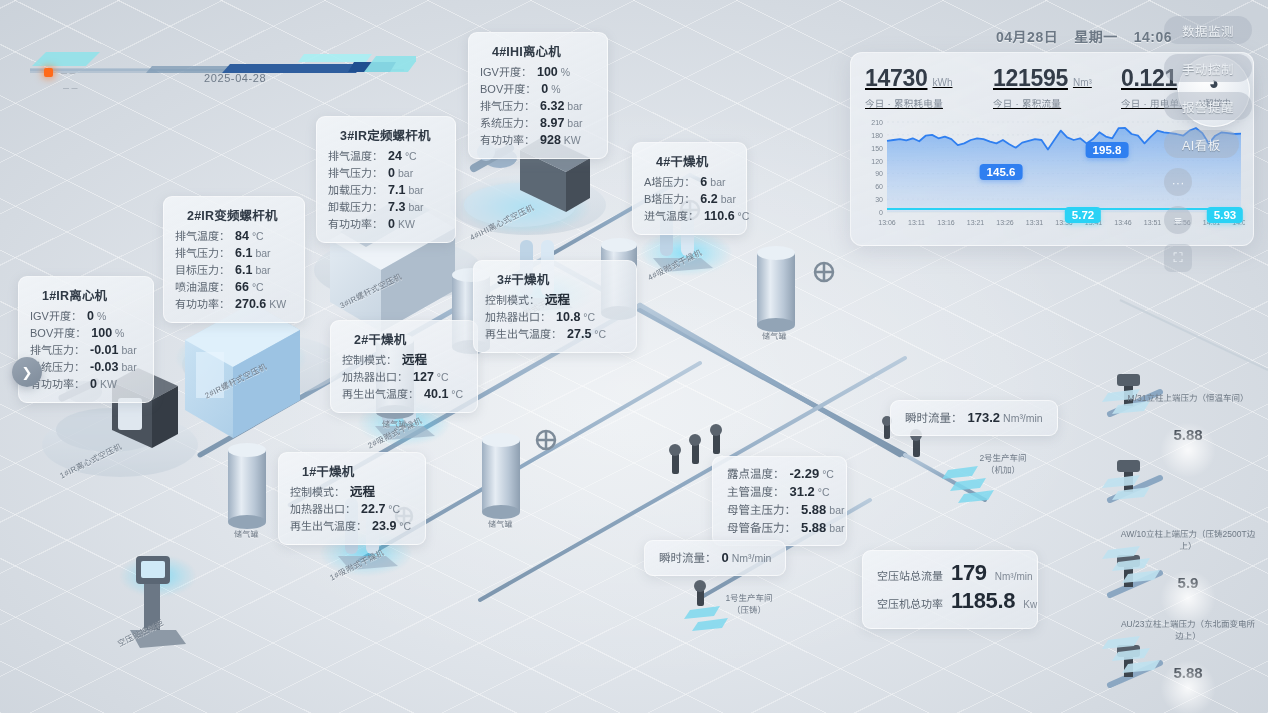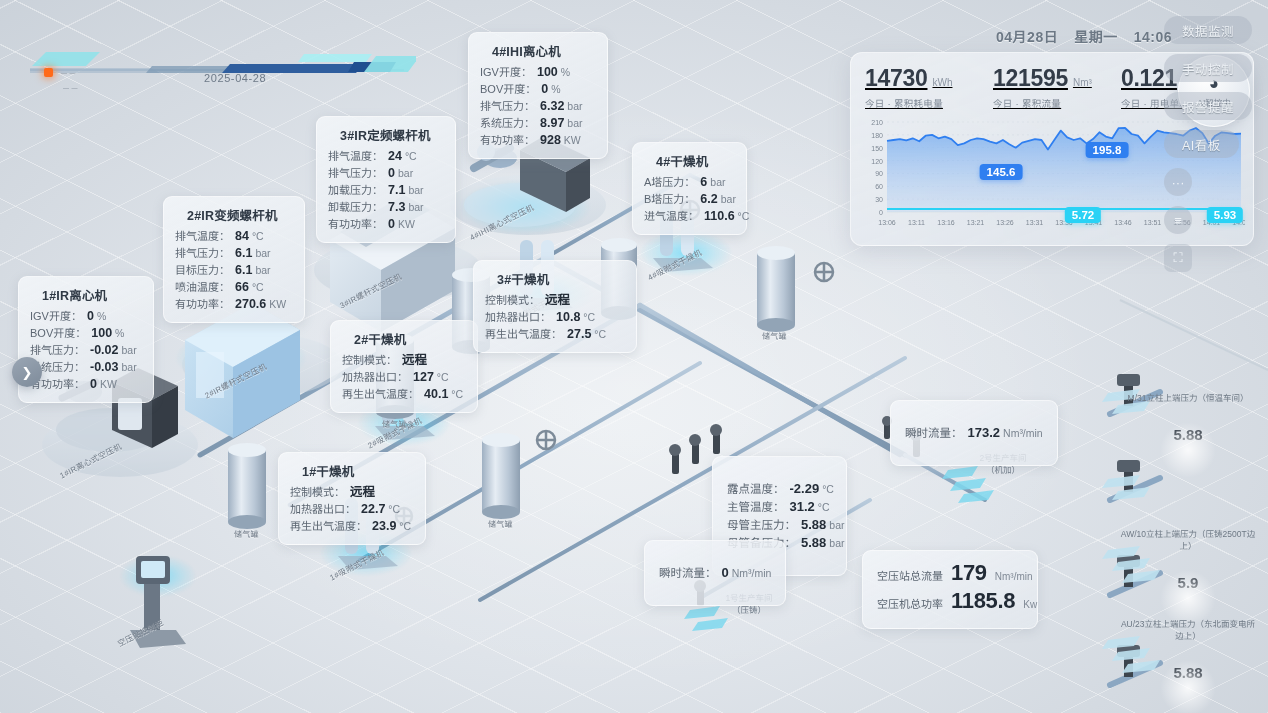--- a/index.html
+++ b/index.html
@@ -596,7 +596,7 @@
     <div class="kv">
         <span class="k">排气压力</span>
         <span class="sep">：</span>
-        <span class="v">-0.02</span>
+        <span class="v">-0.01</span>
         <span class="u">bar</span>
       </div>
     <div class="kv">

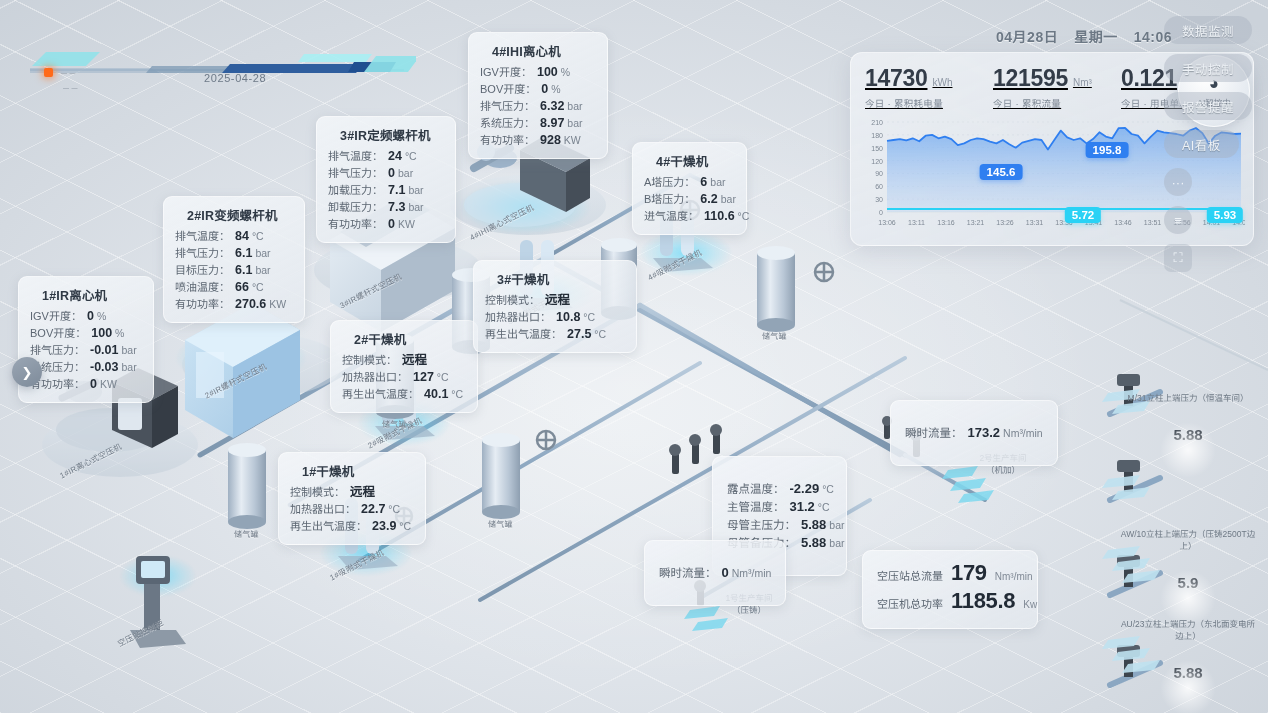--- a/index.html
+++ b/index.html
@@ -143,7 +143,7 @@
   .chip {
     position: absolute;
     border-radius: 9px;
-    padding: 23px 14px;
+    padding: 8px 14px;
     background: linear-gradient(155deg, rgba(241,244,248,.90), rgba(227,232,238,.82));
     box-shadow: 0 3px 11px rgba(118,130,146,.18);
     border: 1px solid rgba(255,255,255,.6);

